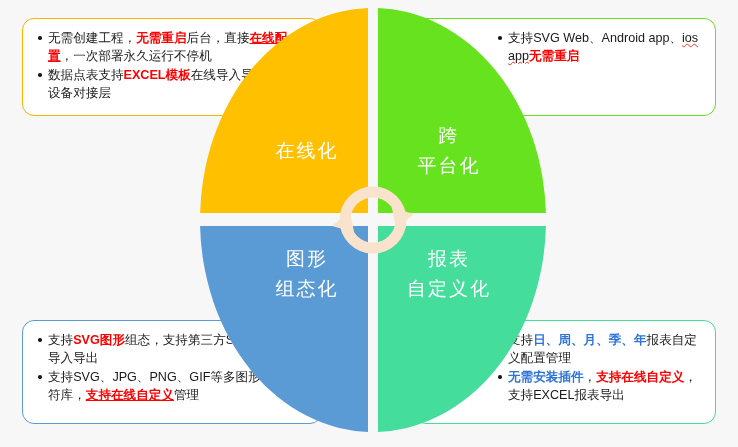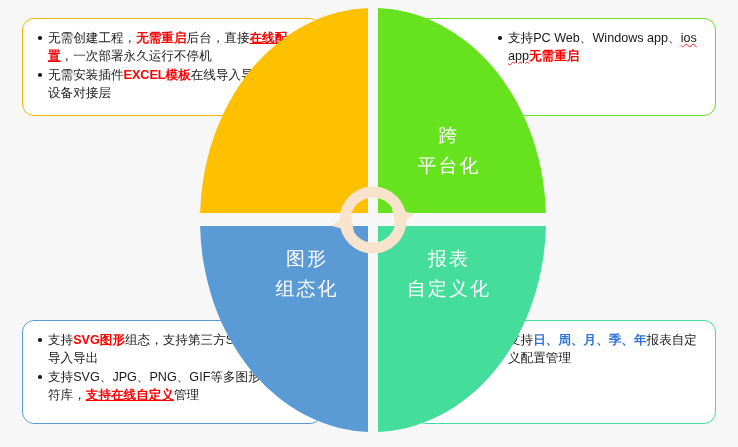--- a/index.html
+++ b/index.html
@@ -135,7 +135,7 @@
 
   <div class="callout tr">
     <ul class="bullets">
-      <li><span>支持PC Web、Windows app、</span><span class="sp">ios app</span><span class="rb">无需重启</span></li>
+      <li><span>支持SVG Web、Android app、</span><span class="sp">ios app</span><span class="rb">无需重启</span></li>
     </ul>
   </div>
 

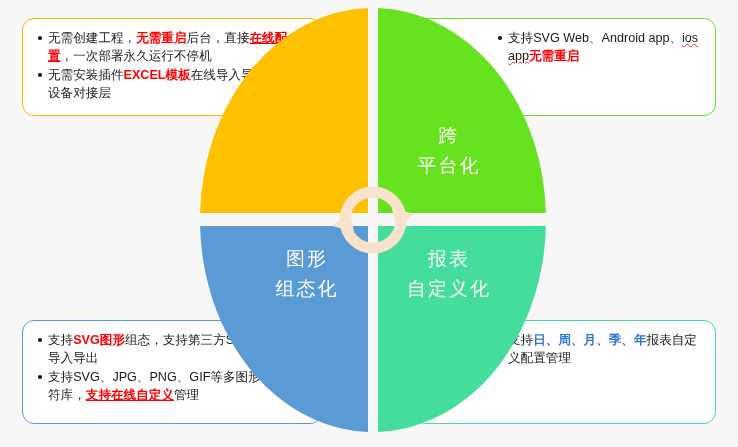--- a/index.html
+++ b/index.html
@@ -129,7 +129,7 @@
   <div class="callout tl">
     <ul class="bullets">
       <li><span>无需创建工程，</span><span class="rb">无需重启</span><span>后台，直接</span><span class="rbu">在线配置</span><span>，一次部署永久运行不停机</span></li>
-      <li><span>无需安装插件</span><span class="rb">EXCEL模板</span><span>在线导入导出，简化设备对接层</span></li>
+      <li><span>数据点表支持</span><span class="rb">EXCEL模板</span><span>在线导入导出，简化设备对接层</span></li>
     </ul>
   </div>
 

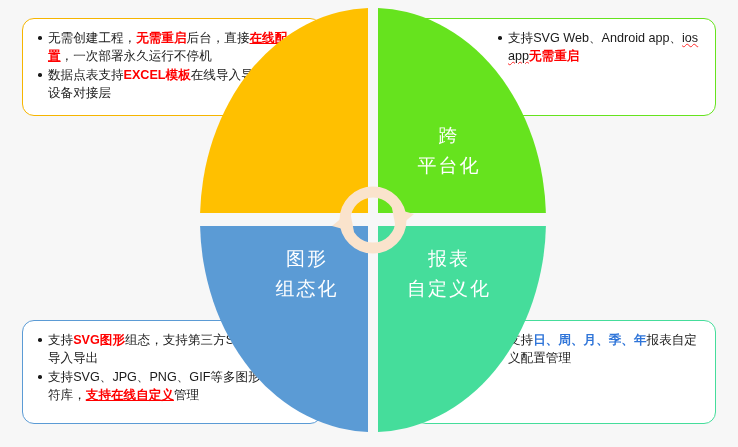--- a/index.html
+++ b/index.html
@@ -197,6 +197,7 @@
     </svg>
   </div>
 
+  <div class="wheel-label lab-tl">在线化</div>
   <div class="wheel-label lab-tr">跨
 平台化</div>
   <div class="wheel-label lab-br">报表

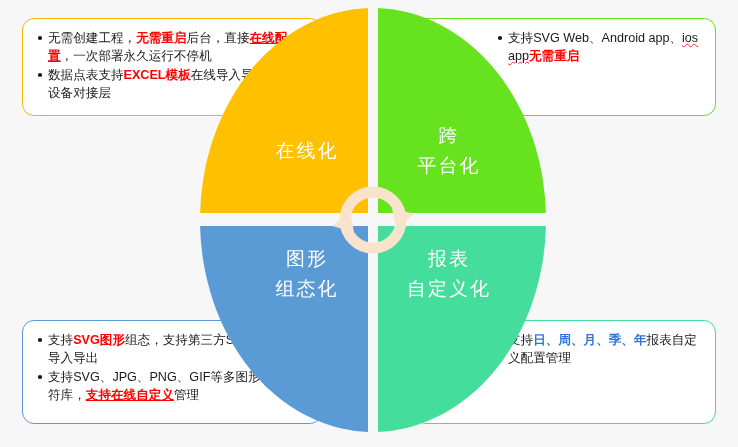--- a/index.html
+++ b/index.html
@@ -149,6 +149,7 @@
   <div class="callout br">
     <ul class="bullets">
       <li><span>支持</span><span class="blu">日、周、月、季、年</span><span>报表自定义配置管理</span></li>
+      <li><span class="blu">无需安装插件</span><span>，</span><span class="rb">支持在线自定义</span><span>，支持EXCEL报表导出</span></li>
     </ul>
   </div>
 

